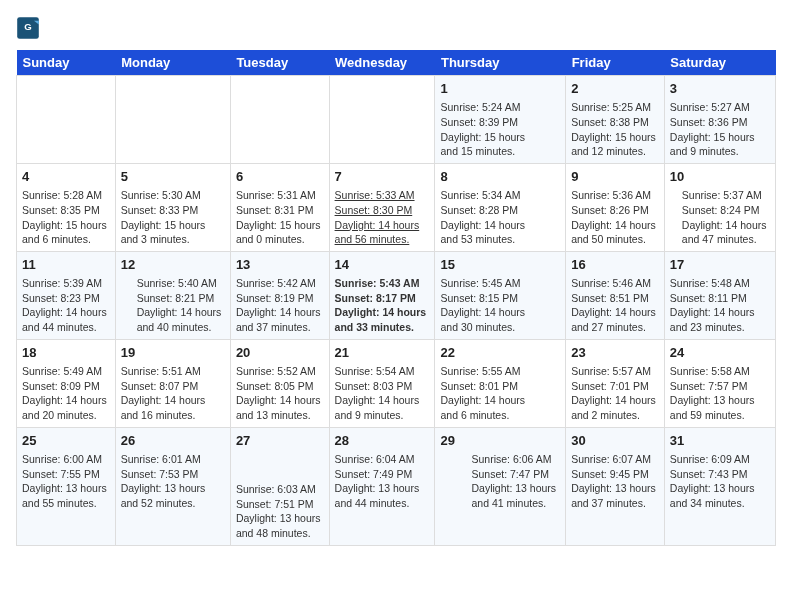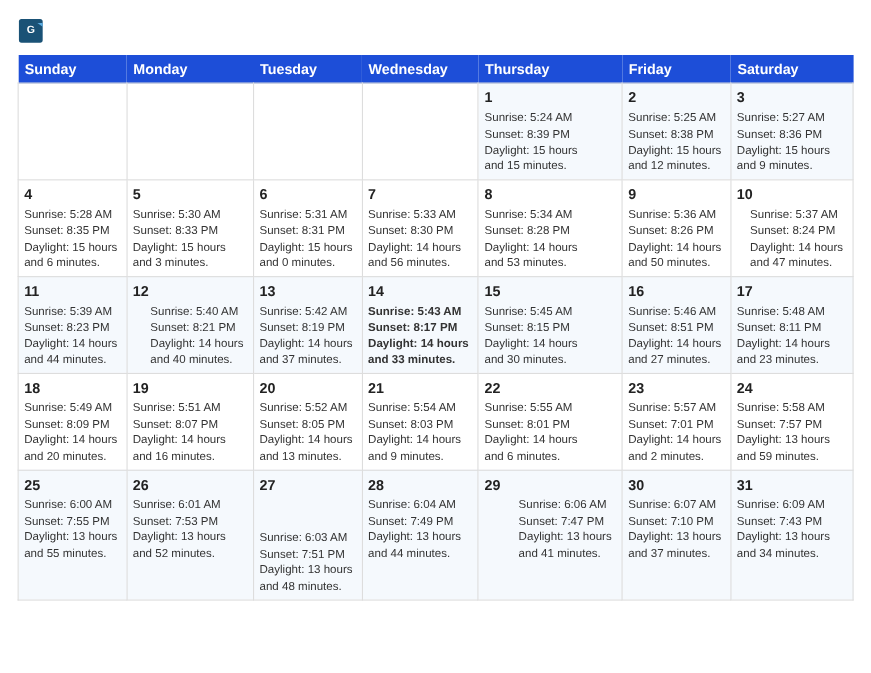--- a/index.html
+++ b/index.html
@@ -163,7 +163,7 @@
         </td>
         <td>
           <span class="day-num">7</span>
-          <div class="day-info" style="white-space: pre-line;">Sunrise: 5:33 AM
+          <div class="day-info" style="white-space: pre-line; text-decoration: underline;">Sunrise: 5:33 AM
 Sunset: 8:30 PM
 Daylight: 14 hours
 and 56 minutes.</div>

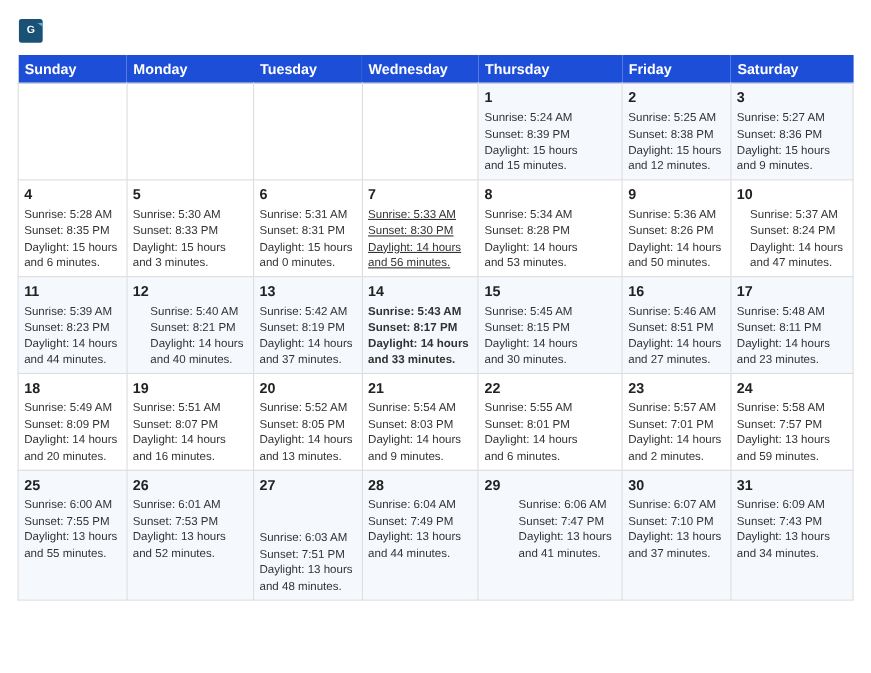--- a/index.html
+++ b/index.html
@@ -331,7 +331,7 @@
         <td>
           <span class="day-num">30</span>
           <div class="day-info" style="white-space: pre-line;">Sunrise: 6:07 AM
-Sunset: 7:10 PM
+Sunset: 9:45 PM
 Daylight: 13 hours
 and 37 minutes.</div>
         </td>

